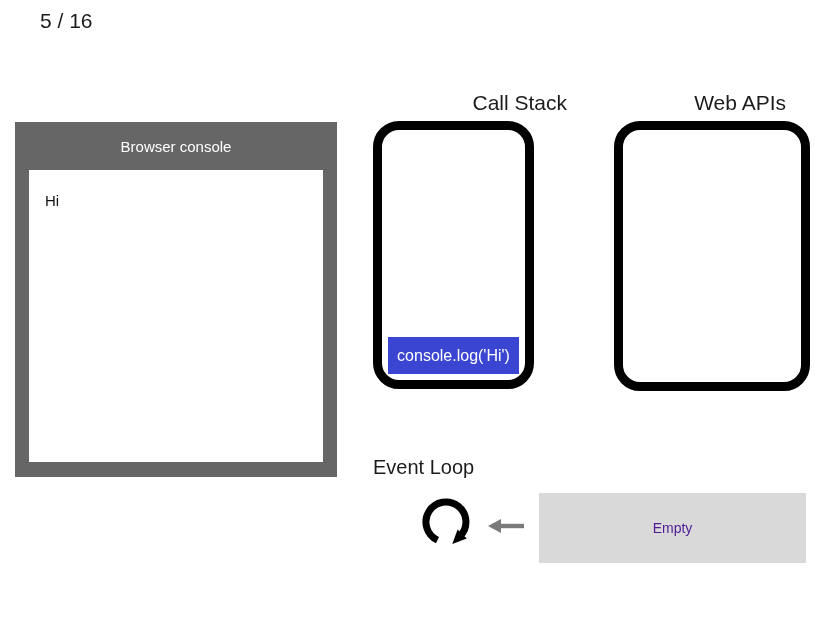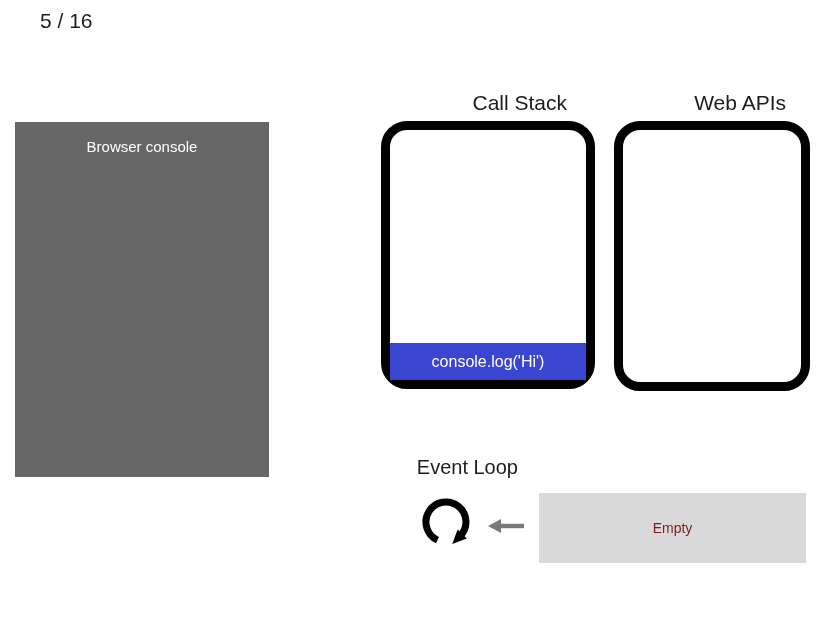--- a/index.html
+++ b/index.html
@@ -19,7 +19,7 @@
   .slide-counter{left:40px;top:9px;font-size:21px;color:var(--text-black);}
 
   
-  .console-frame{left:15px;top:122px;width:254px;height:355px;background:var(--frame-gray);}
+  .console-frame{left:15px;top:122px;width:322px;height:355px;background:var(--frame-gray);}
   .console-title{height:48px;display:flex;align-items:center;justify-content:center;
     color:#ffffff;font-size:15px;}
   .console-screen{position:absolute;left:14px;top:48px;width:294px;height:292px;background:#ffffff;}

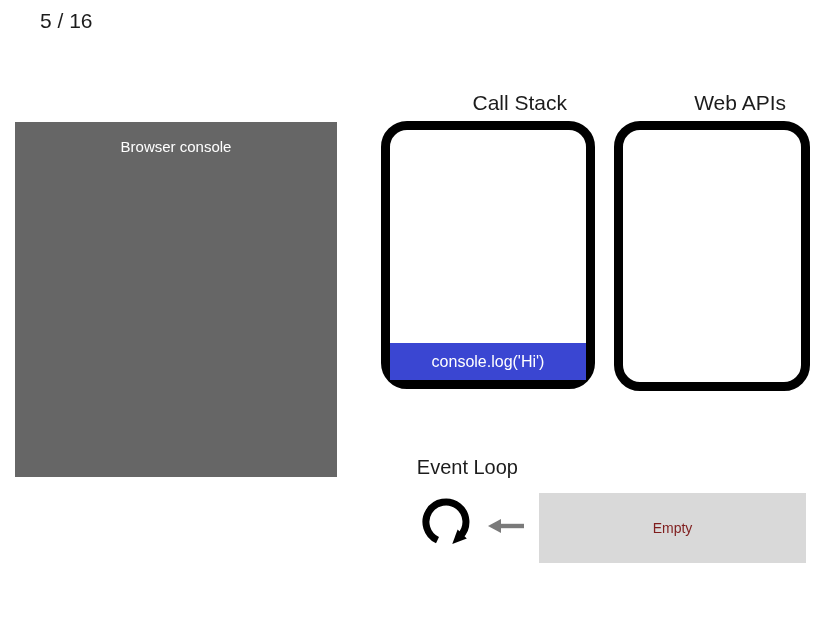--- a/index.html
+++ b/index.html
@@ -54,6 +54,9 @@
 
   <div class="abs console-frame">
     <div class="console-title">Browser console</div>
+    <div class="console-screen">
+      <div class="console-line">Hi</div>
+    </div>
   </div>
 
   <div class="abs panel-title" style="left:373px;top:78px;width:194px;">Call Stack</div>

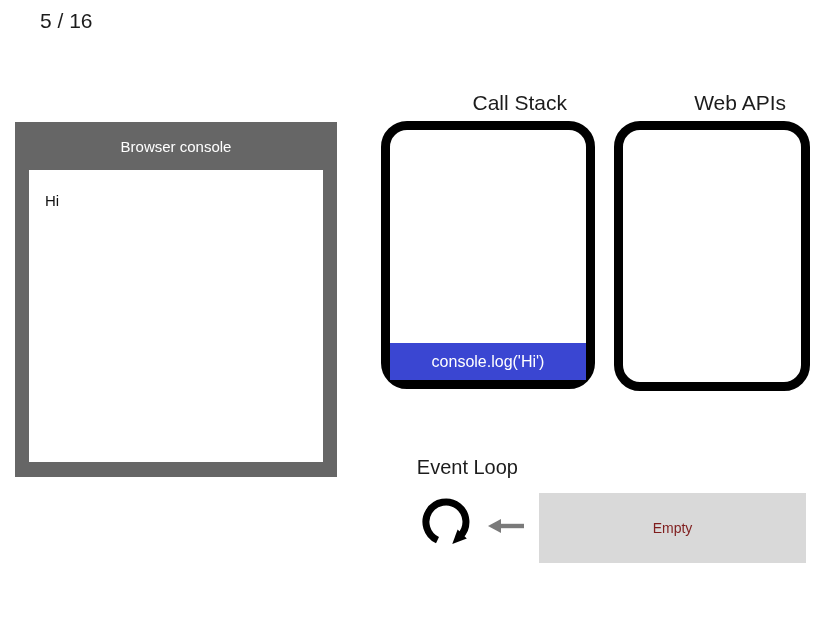--- a/index.html
+++ b/index.html
@@ -32,8 +32,8 @@
   
   .rounded-box{border:9px solid var(--border-black);border-radius:26px;background:#ffffff;
     box-sizing:border-box;}
-  .call-stack-box{left:373px;top:121px;width:214px;height:268px;
-    display:flex;flex-direction:column;justify-content:flex-end;padding:0;margin-left:8px;}
+  .call-stack-box{left:373px;top:121px;width:161px;height:268px;
+    display:flex;flex-direction:column;justify-content:flex-end;padding:6px;}
   .web-apis-box{left:614px;top:121px;width:196px;height:270px;}
 
   .stack-frame{height:37px;background:var(--stack-item-blue);color:#ffffff;

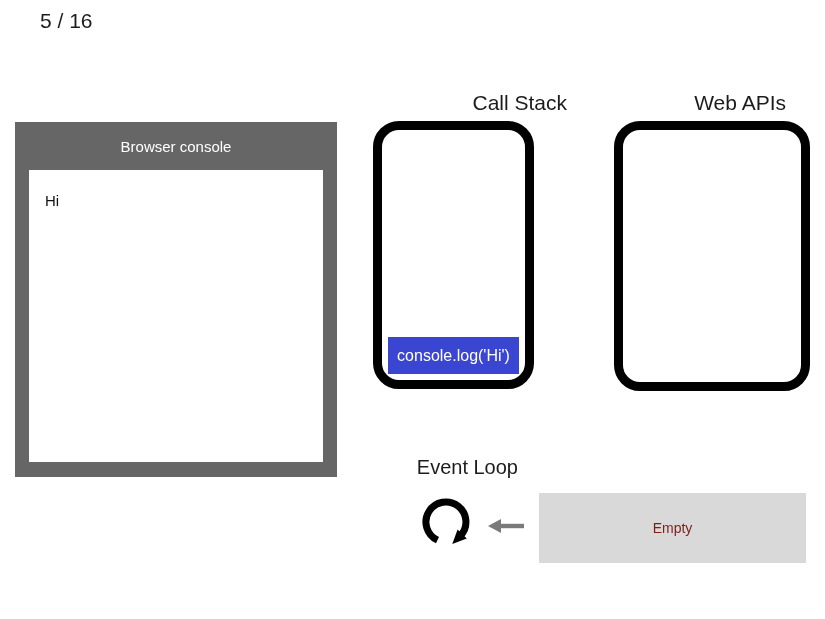--- a/index.html
+++ b/index.html
@@ -27,7 +27,7 @@
 
   
   .panel-title{font-size:21px;text-align:right;color:var(--text-black);margin-top:13px;}
-  .sub-title{font-size:20px;text-align:right;color:var(--text-black);}
+  .sub-title{font-size:20px;text-align:left;color:var(--text-black);}
 
   
   .rounded-box{border:9px solid var(--border-black);border-radius:26px;background:#ffffff;

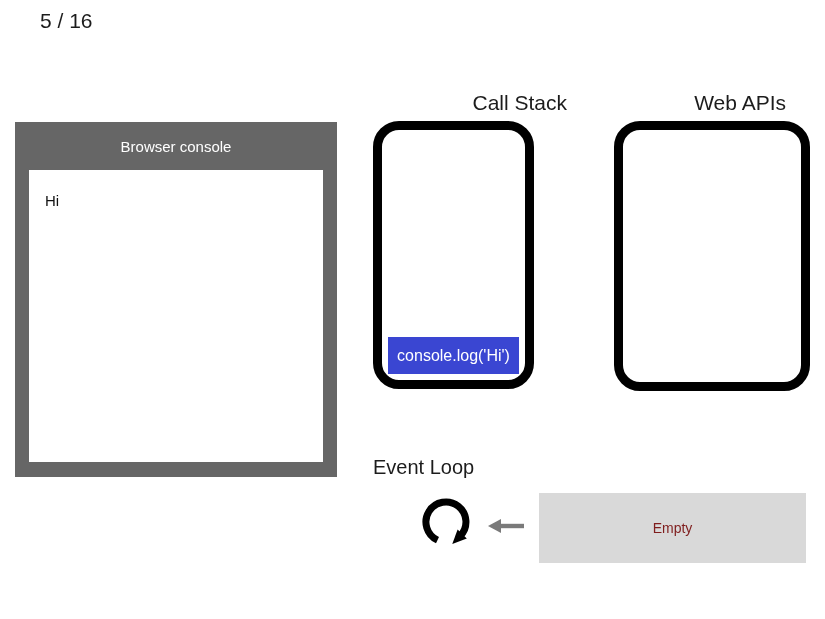--- a/index.html
+++ b/index.html
@@ -41,7 +41,7 @@
 
   
   .queue-box{left:539px;top:493px;width:267px;height:70px;background:var(--queue-gray);
-    display:flex;align-items:center;justify-content:center;font-size:14px;color:#7f1d1d;}
+    display:flex;align-items:center;justify-content:center;font-size:14px;color:#4c1d95;}
 
   .icon-wrap{line-height:0;}
 </style>

